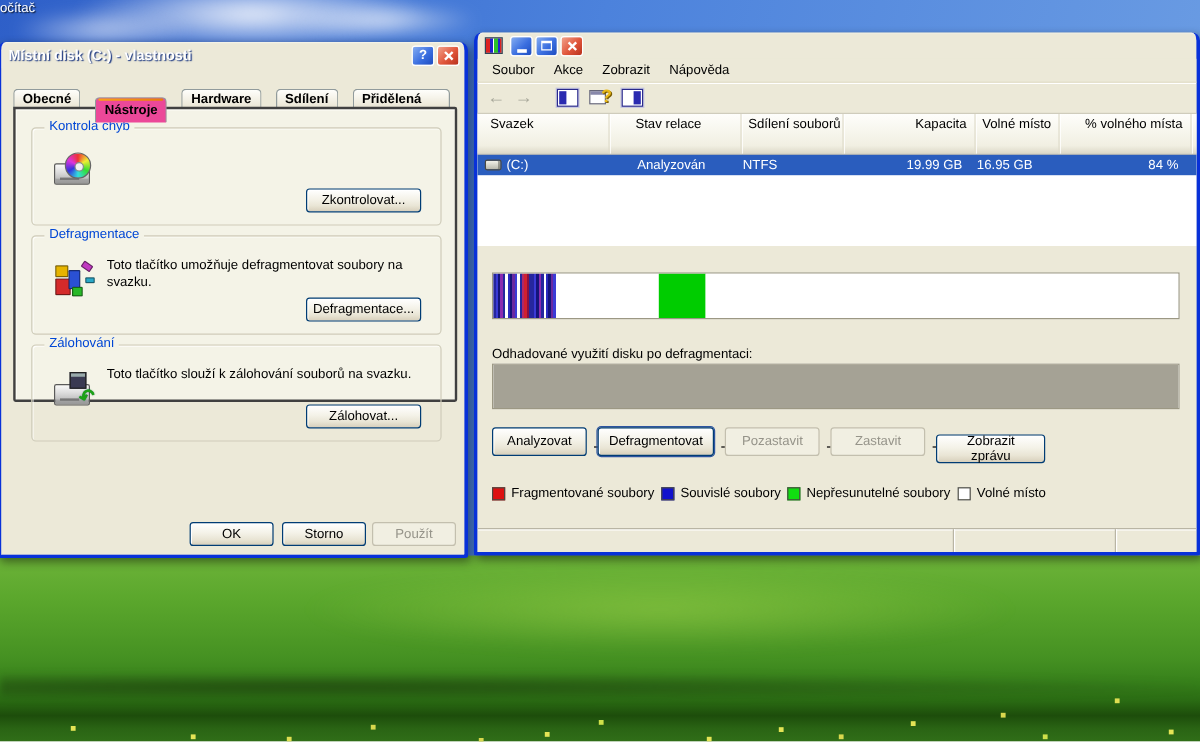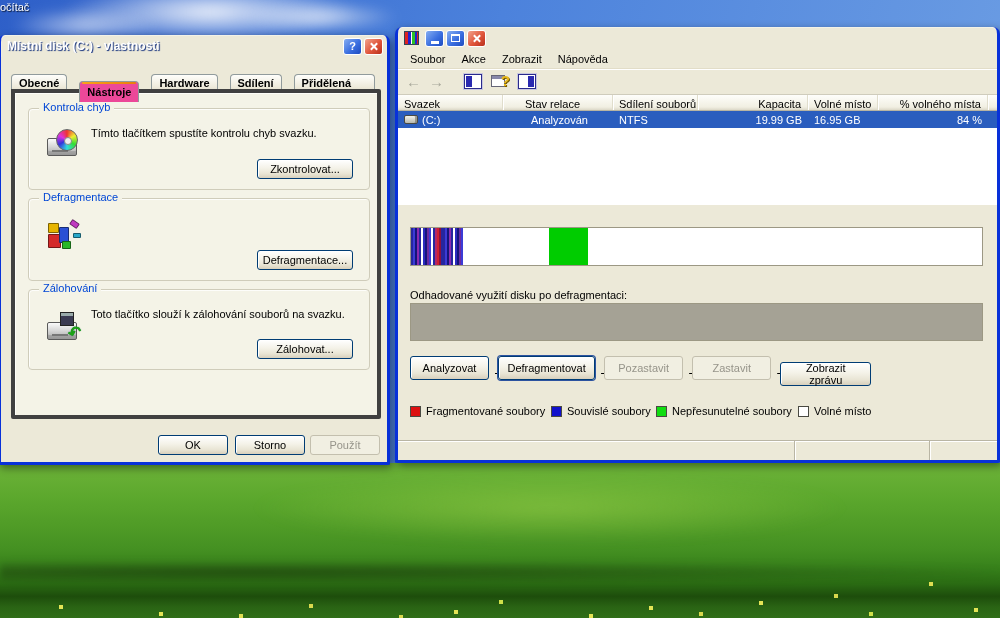--- a/index.html
+++ b/index.html
@@ -63,8 +63,8 @@
   .tab.active { top:12px; height:21px; padding-top:4px; background:#ec4899; z-index:3; }
   .tab.active::before { content:""; position:absolute; top:0; left:2px; right:2px; height:2px; border-radius:2px;
            background:linear-gradient(90deg,#f9a21a,#e87d0e); }
-  .tab-panel { position:absolute; top:32px; left:10px; width:370px; height:330px; z-index:2;
-           background:#f4f3e7; border:4px solid #404040; border-radius:0 2px 2px 2px;
+  .tab-panel { position:absolute; top:32px; left:10px; width:370px; height:246px; z-index:2;
+           background:#f4f3e7; border:2px solid #404040; border-radius:0 2px 2px 2px;
            box-shadow:inset 1px 1px 0 #fdfdf8; }
   .group { position:absolute; left:13px; width:342px; border:1px solid #cfccba; border-radius:4px;
            box-shadow:inset 1px 1px 0 rgba(255,255,255,.8); }

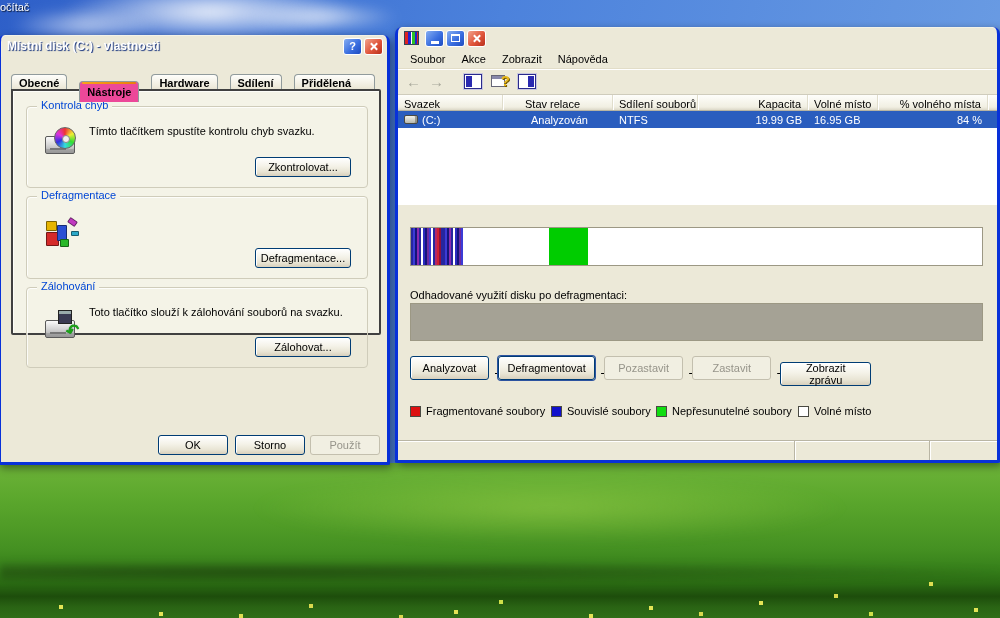--- a/index.html
+++ b/index.html
@@ -114,8 +114,8 @@
            text-shadow:1px 1px 0 #7a5c00; }
 
   .listview { position:absolute; left:0; top:68px; width:100%; height:110px; background:#fff; }
-  .lv-header { display:flex; height:16px; background:linear-gradient(#fefefb,#f1efe2 80%,#dcd8c8);
-           border-bottom:1px solid #b8b4a2; }
+  .lv-header { display:flex; height:34px; background:linear-gradient(#fefefb,#f1efe2 80%,#dcd8c8);
+           border-bottom:1px solid #b8b4a2;justify-content:center; }
   .lv-h { padding:3px 6px 0 6px; border-right:1px solid #e0ddcc; box-shadow:1px 0 0 #fff; white-space:nowrap;
            overflow:hidden; cursor:pointer; }
   .lv-row { display:flex; height:17px; background:#2a5dbe; color:#fff; align-items:center; cursor:pointer; }

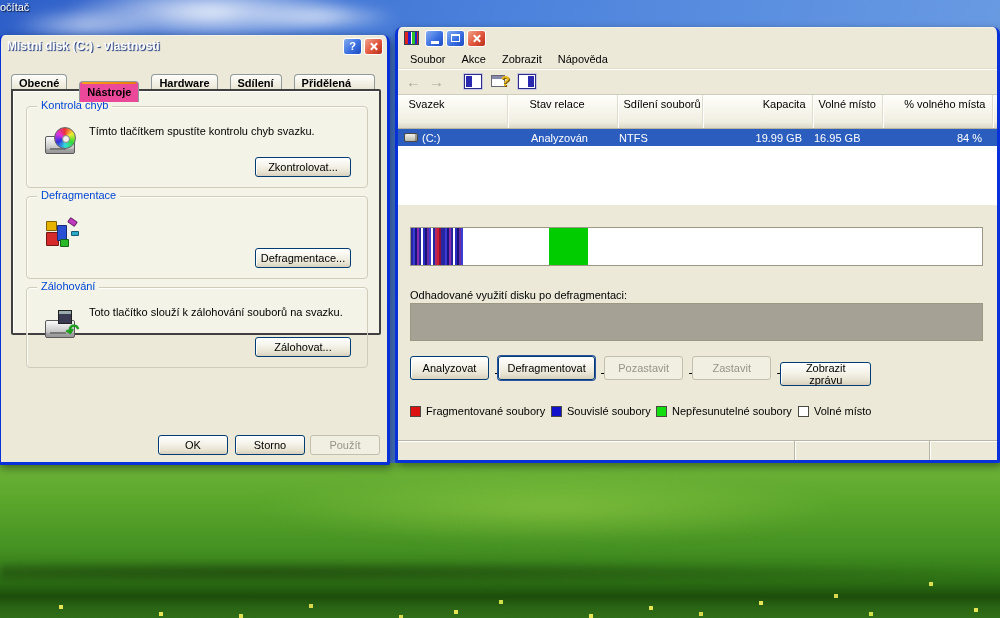--- a/index.html
+++ b/index.html
@@ -193,7 +193,6 @@
             </div>
           <div class="cd"></div>
         </div>
-        <div class="group-text">Tímto tlačítkem spustíte kontrolu chyb svazku.</div>
         <div class="btn">Zkontrolovat...</div>
       </div>
 

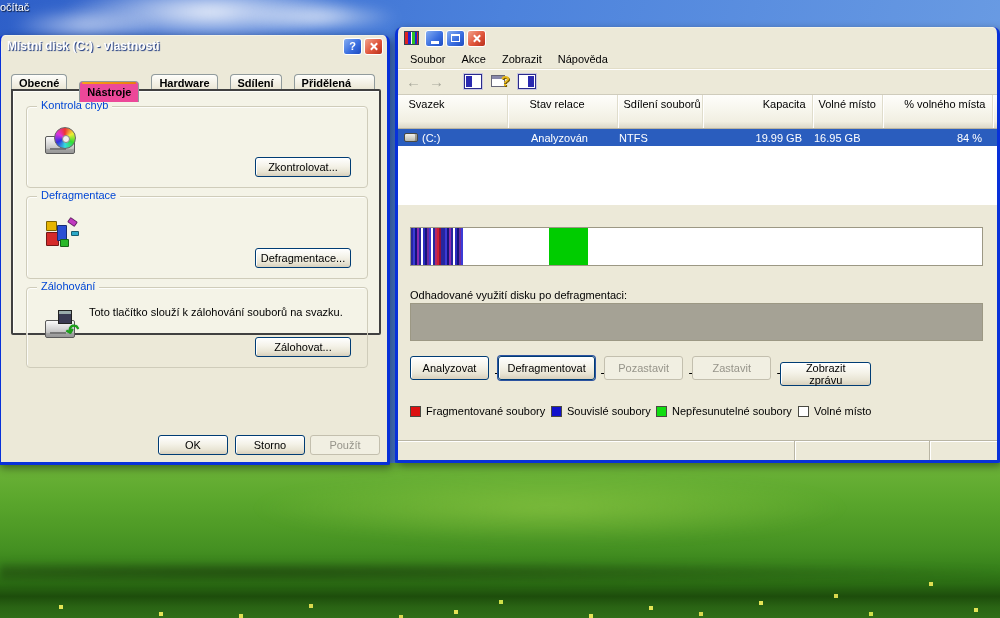--- a/index.html
+++ b/index.html
@@ -206,6 +206,7 @@
           <div class="blk" style="left:24px;top:2px;width:9px;height:6px;background:#c03ac0;transform:rotate(35deg);"></div>
           <div class="blk" style="left:27px;top:14px;width:8px;height:5px;background:#2aa8c8;"></div>
         </div>
+        <div class="group-text">Toto tlačítko umožňuje defragmentovat soubory na svazku.</div>
         <div class="btn">Defragmentace...</div>
       </div>
 

